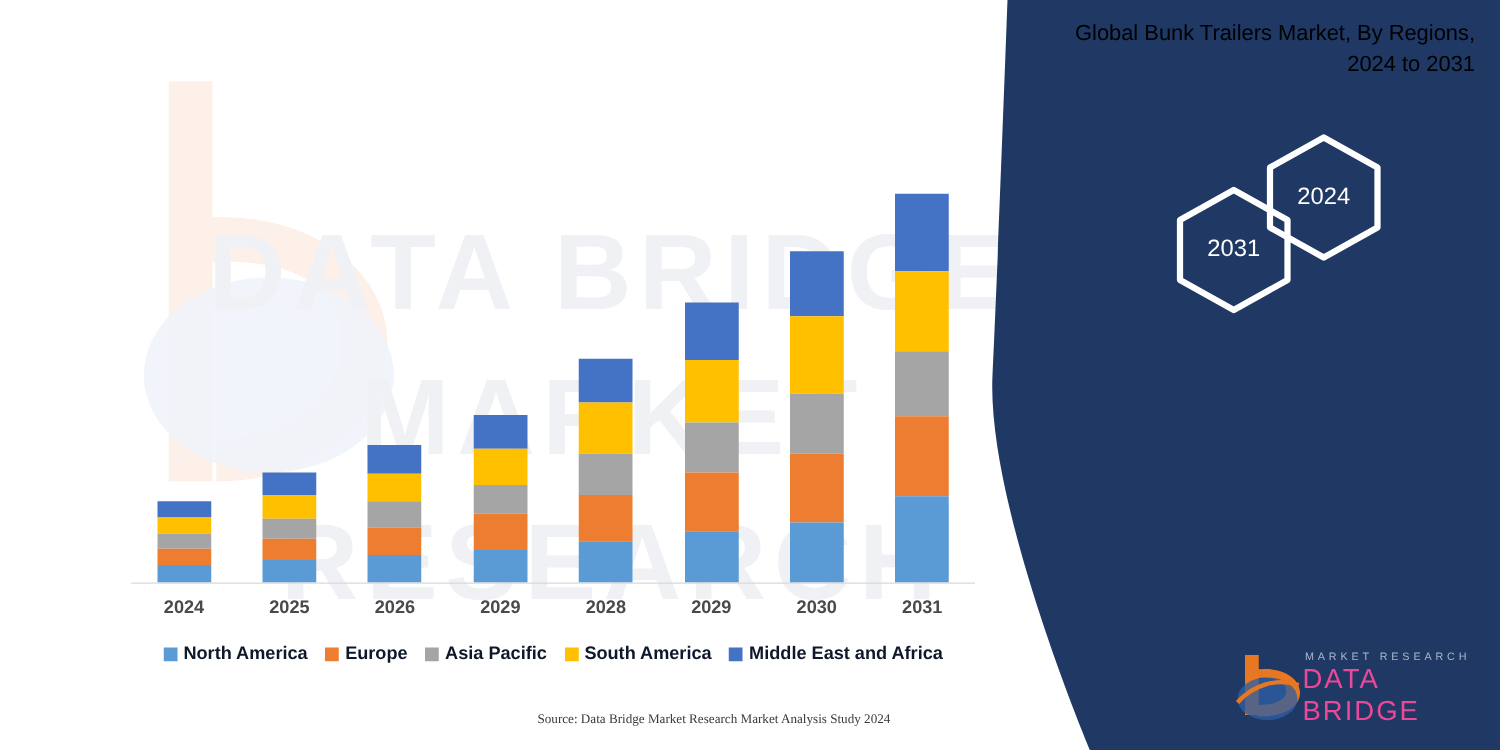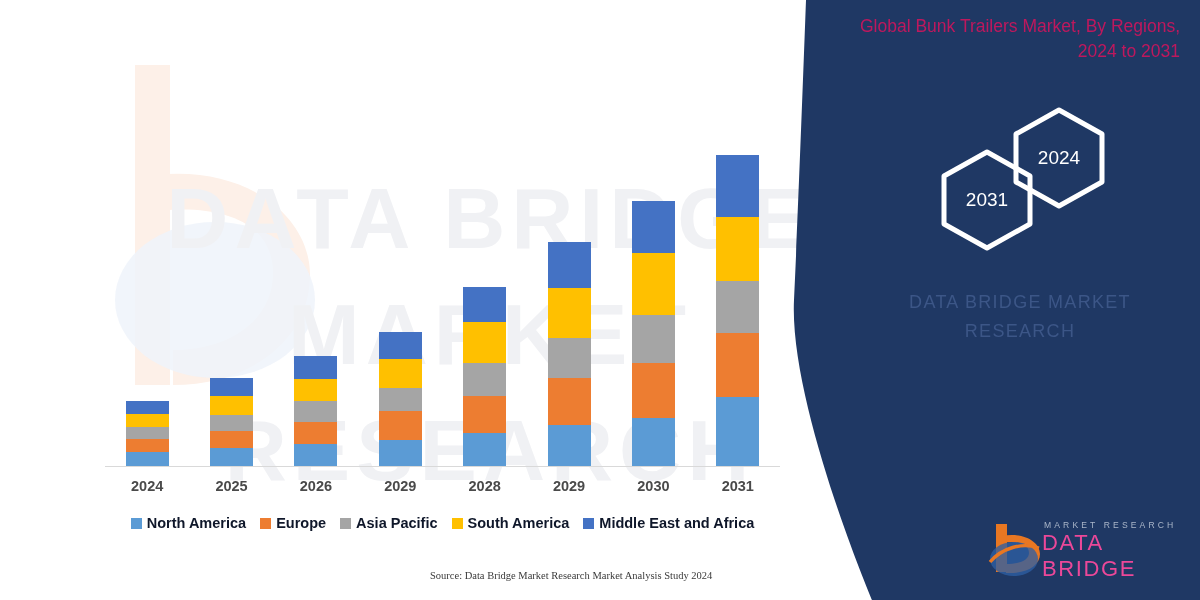--- a/index.html
+++ b/index.html
@@ -88,7 +88,7 @@
   }
   #panel-title {
     position:absolute; left:20px; top:14px; width:330px;
-    text-align:right; color:#be185d; font-size:17.5px;
+    text-align:right; color:#000000; font-size:17.5px;
     line-height:1.45; font-weight:400;
   }
   #panel-watermark {

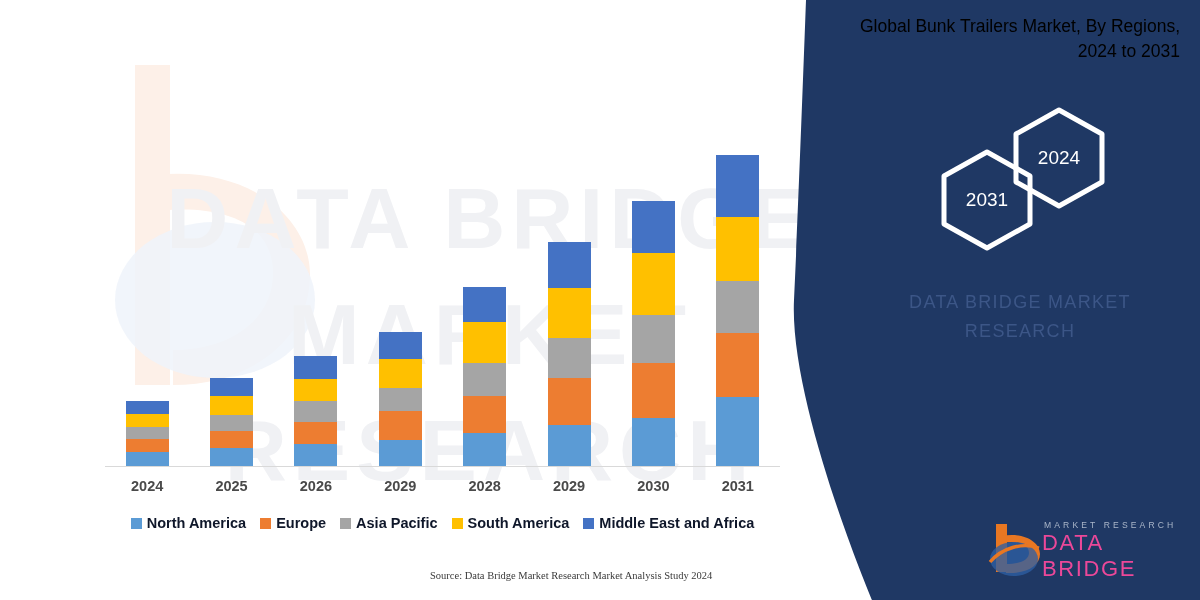--- a/index.html
+++ b/index.html
@@ -237,8 +237,6 @@
 <div id="navy-content">
   <div id="panel-title">Global Bunk Trailers Market, By Regions, 2024 to 2031</div>
 
-  <div id="panel-watermark">DATA BRIDGE MARKET
-RESEARCH</div>
 
   <div class="hex" id="hex-2024">
     <svg width="94" height="104" viewBox="0 0 94 104">

